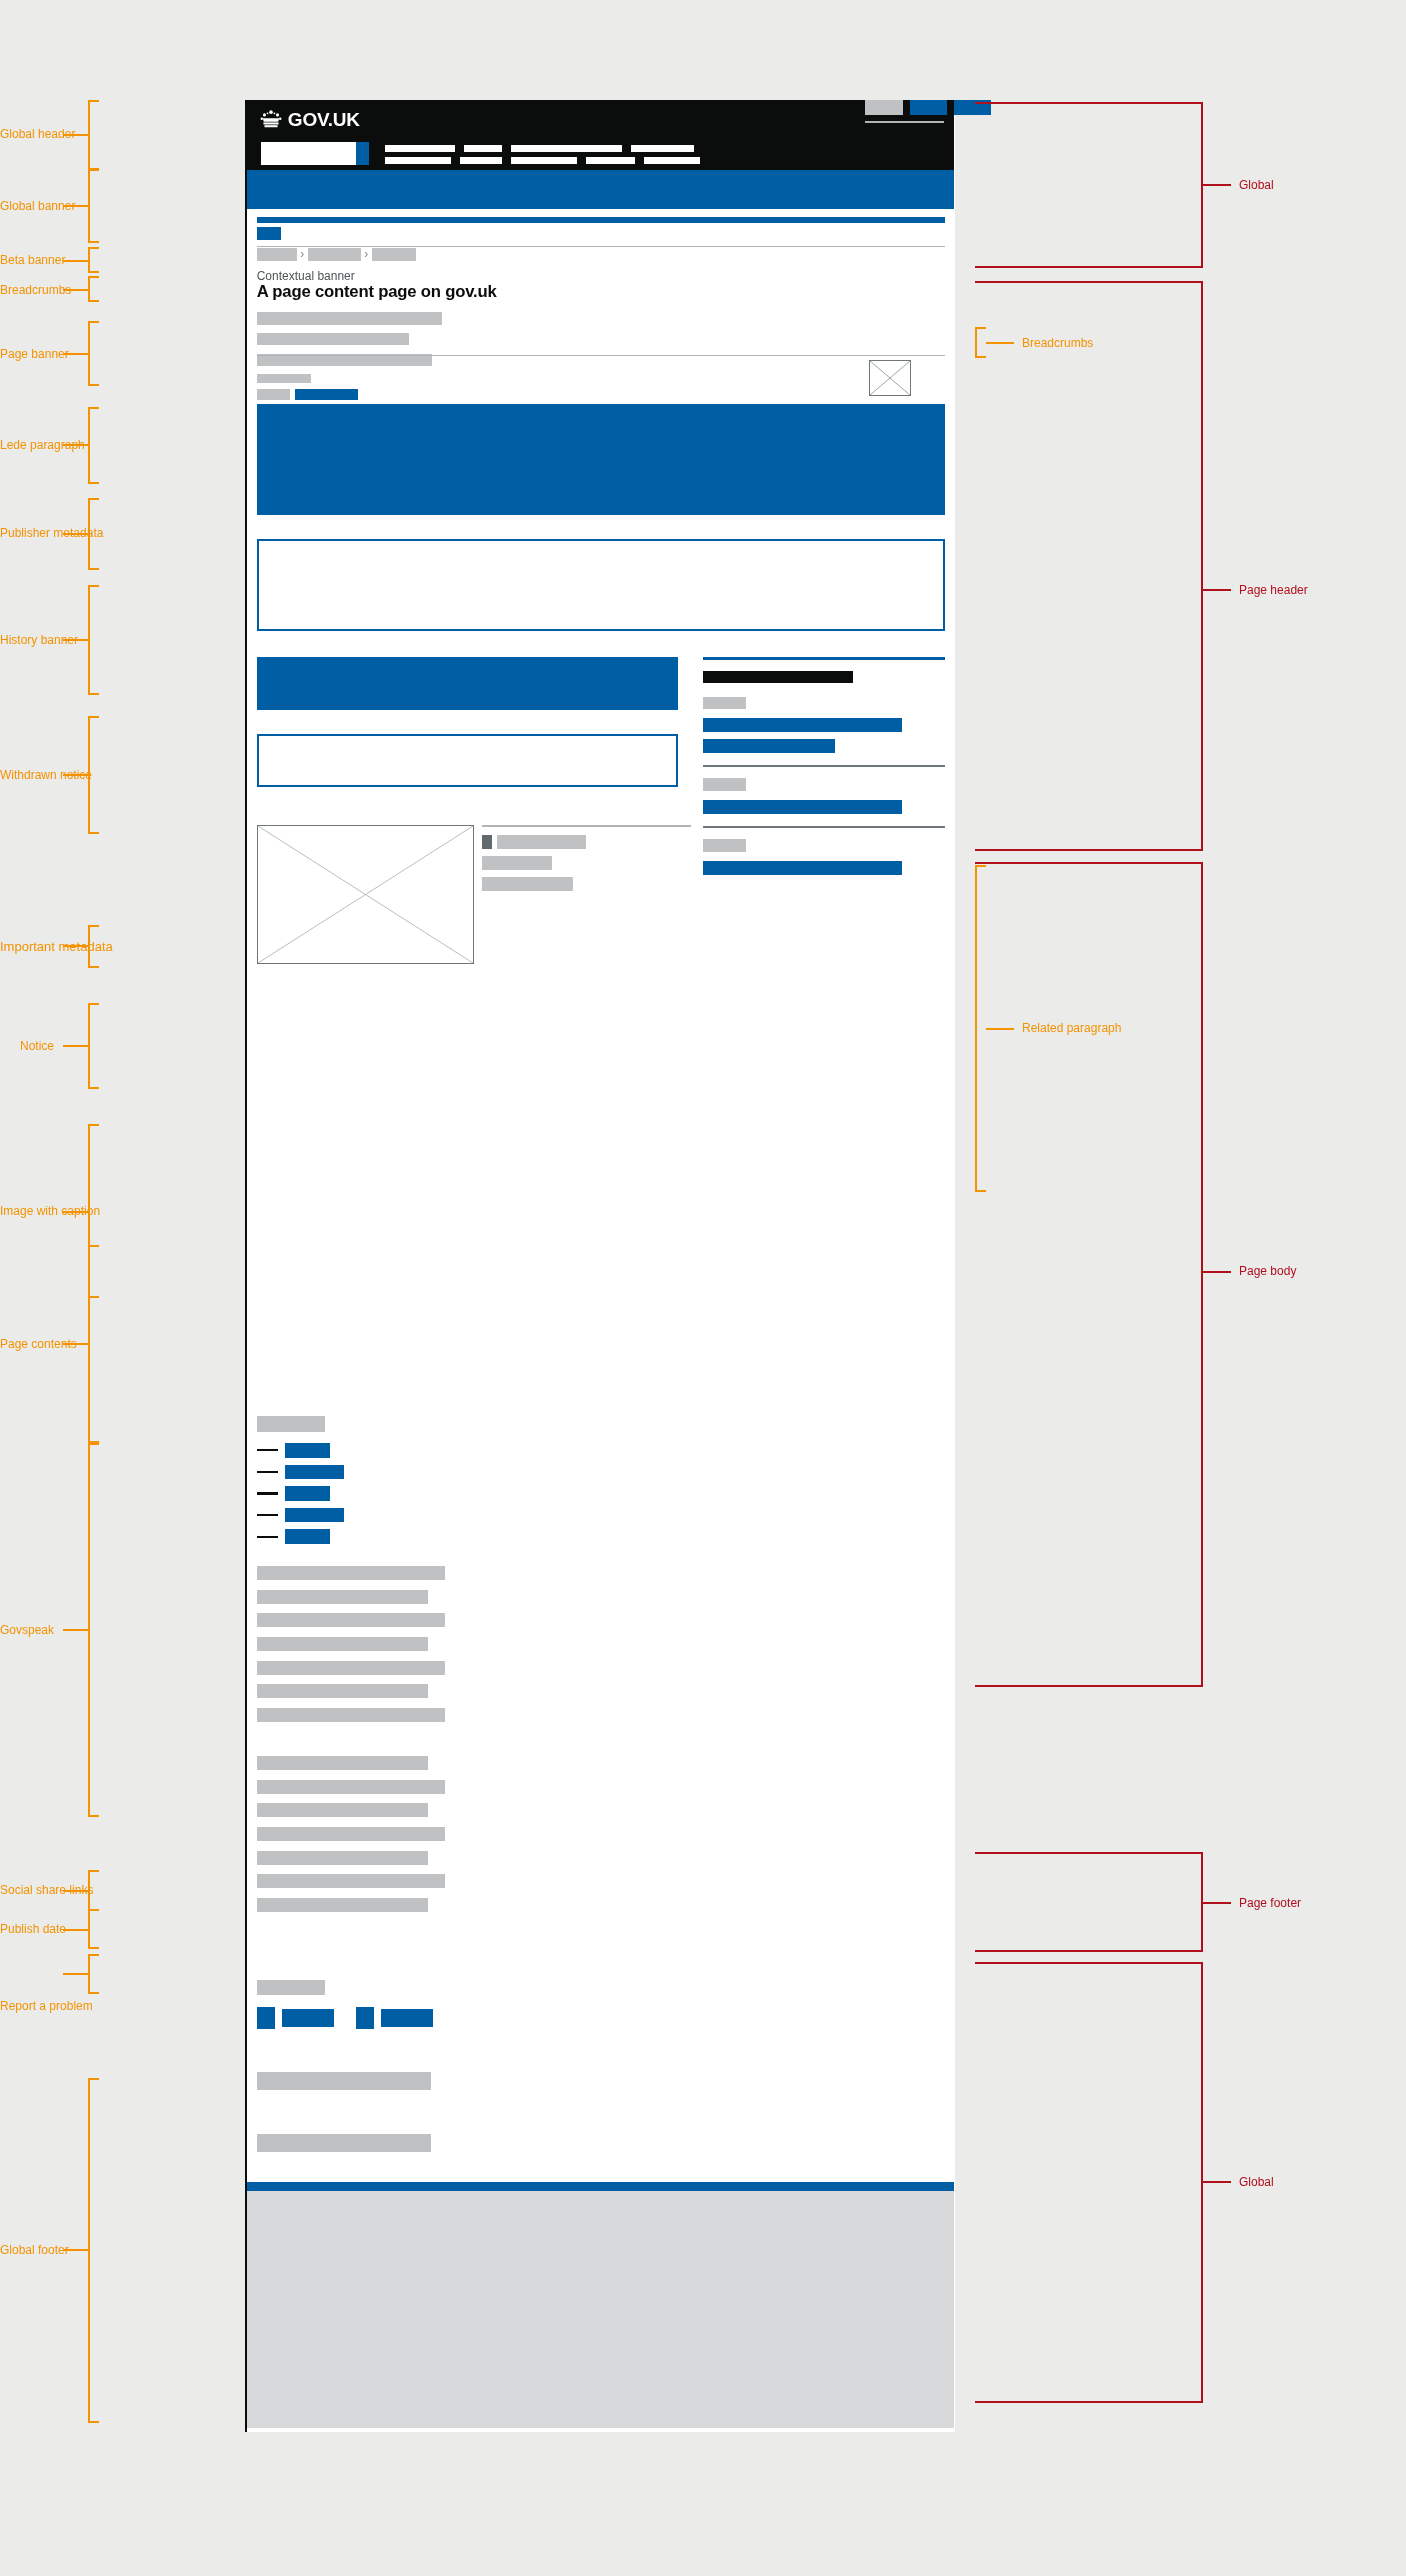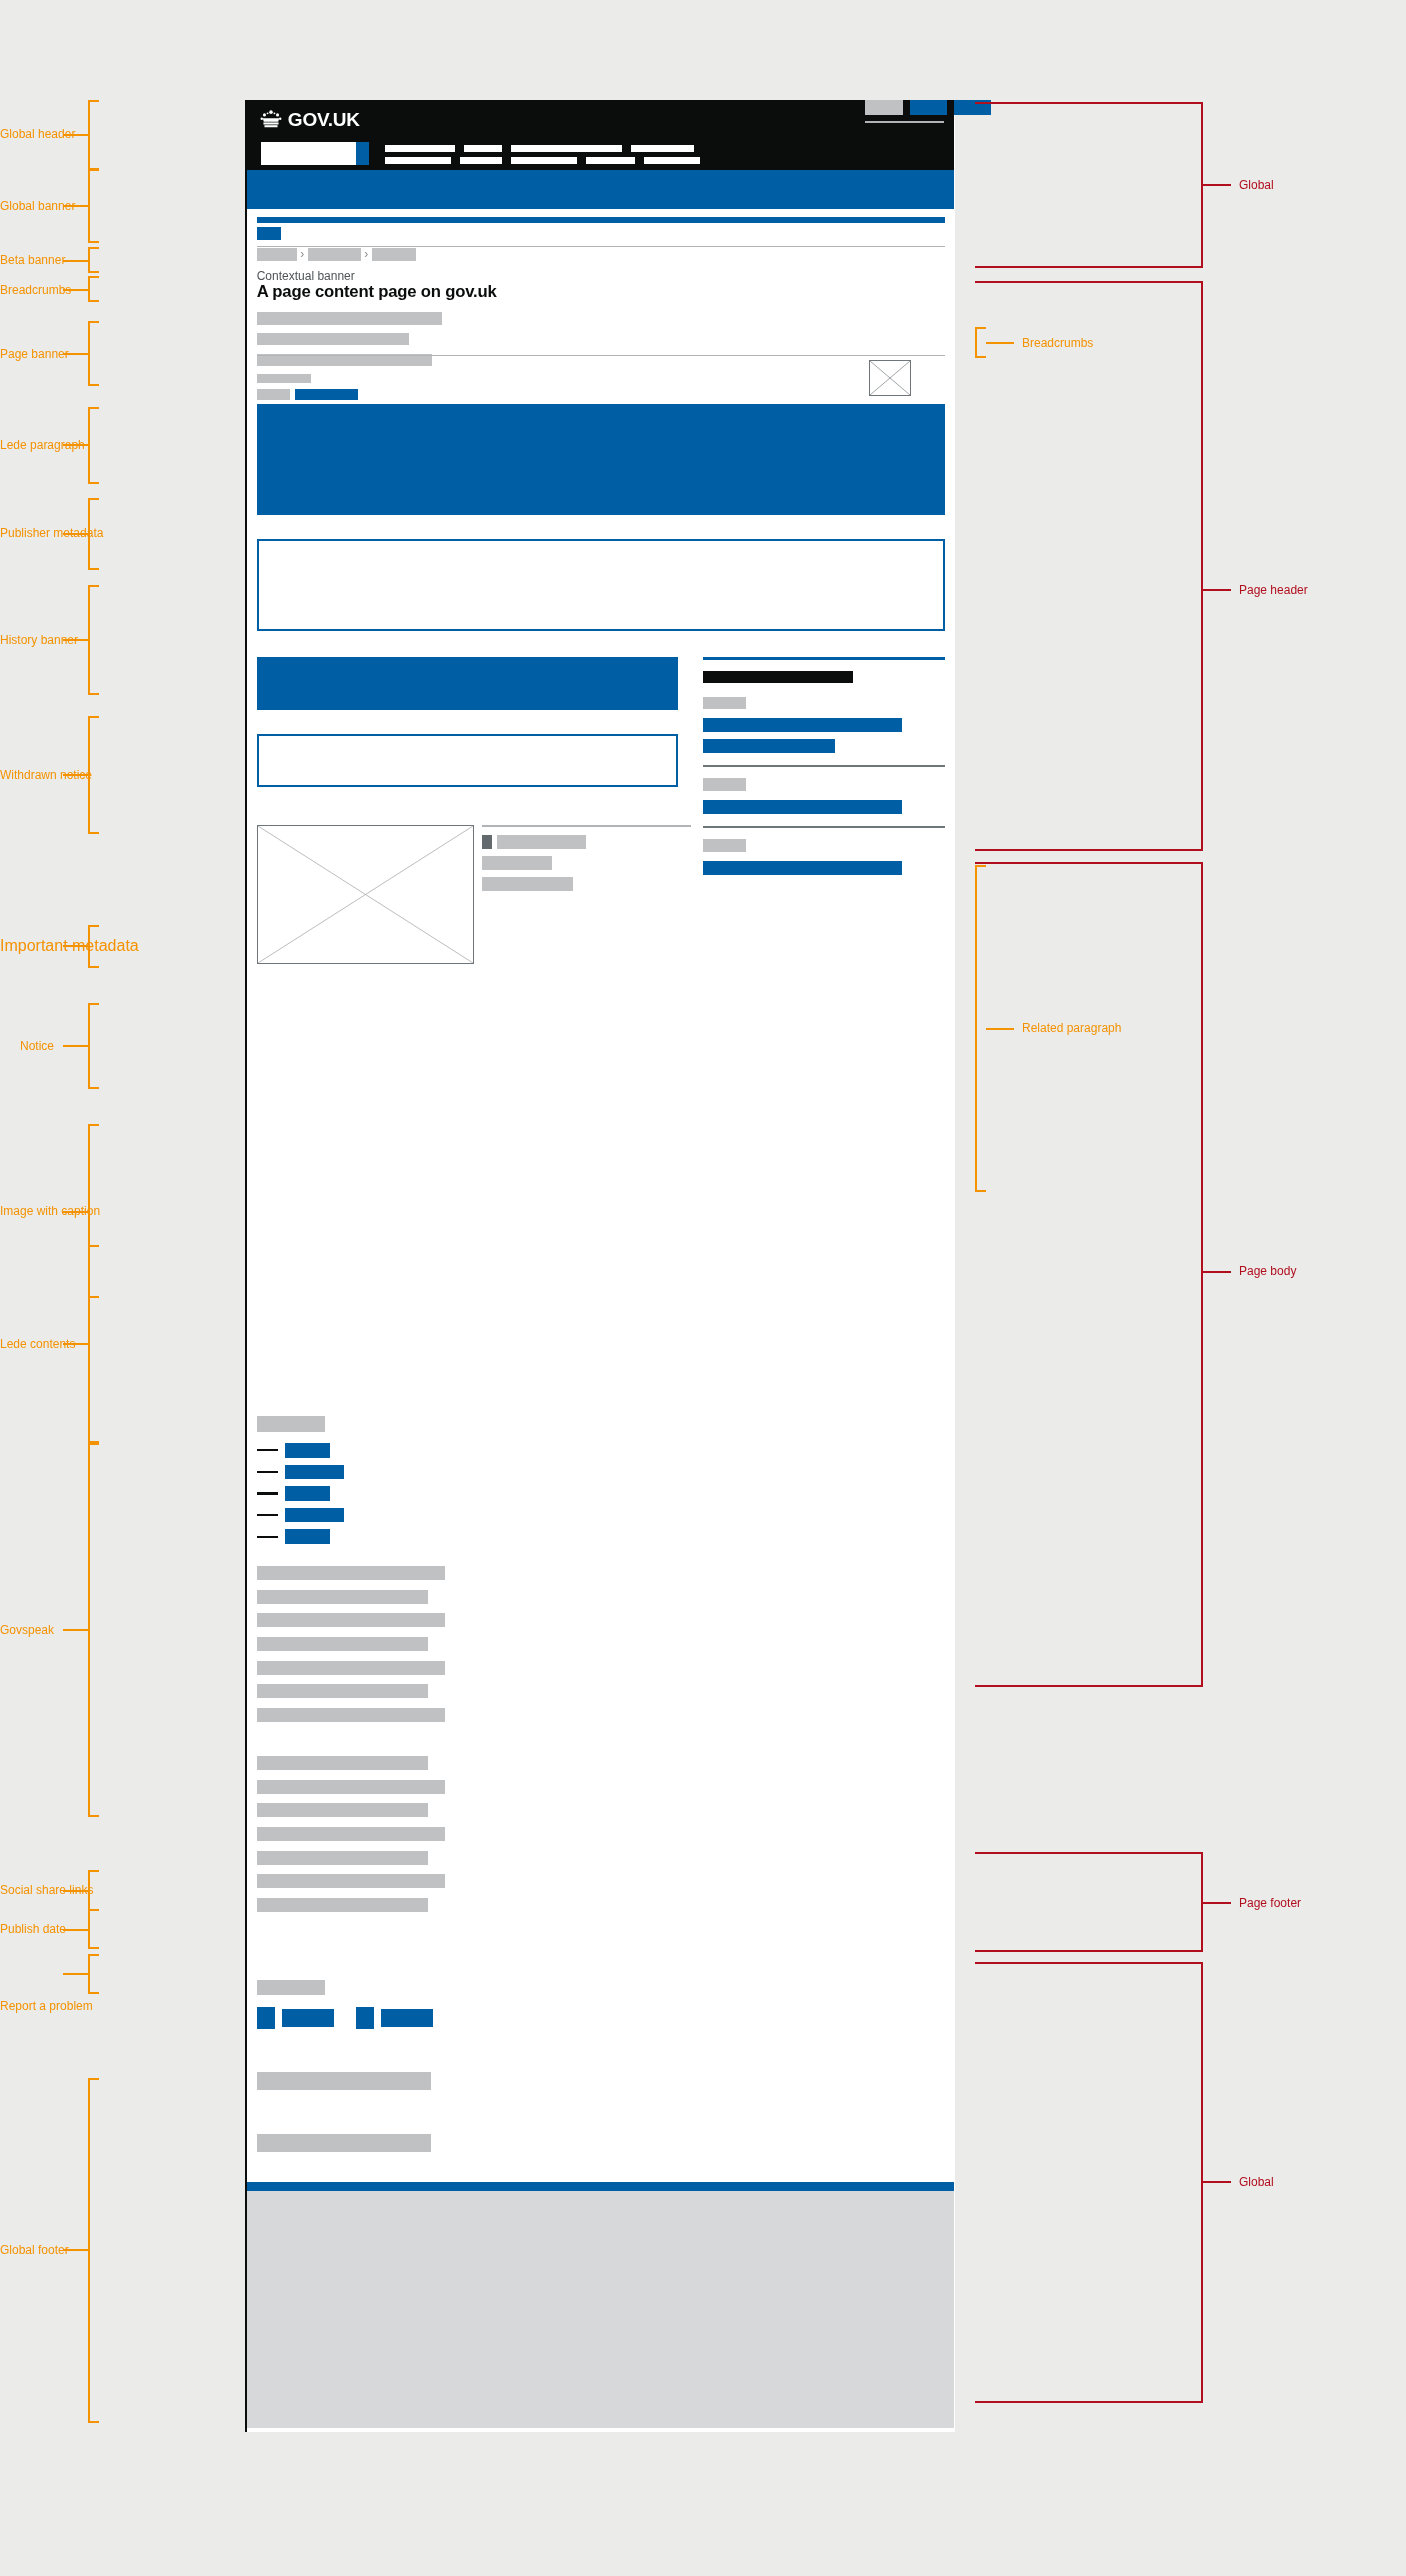--- a/index.html
+++ b/index.html
@@ -457,7 +457,7 @@
       <div class="ann-left" style="left: 0px; top: 775px; width: 54px; text-align: right; transform: translateY(-50%); font-size: 12px; white-space: nowrap;">Withdrawn notice</div>
       <div class="brk-l" style="left: 88px; top: 925px; height: 43px;"></div>
       <div class="lead-l" style="left: 63px; top: 945px; width: 25px;"></div>
-      <div class="ann-left" style="left: 0px; top: 946px; width: 54px; text-align: right; transform: translateY(-50%); font-size: 16px; white-space: nowrap;">Important metadata</div>
+      <div class="ann-left" style="left: 0px; top: 946px; width: 54px; text-align: right; transform: translateY(-50%); font-size: 13px; white-space: nowrap;">Important metadata</div>
       <div class="brk-l" style="left: 88px; top: 1003px; height: 86px;"></div>
       <div class="lead-l" style="left: 63px; top: 1045px; width: 25px;"></div>
       <div class="ann-left" style="left: 0px; top: 1046px; width: 54px; text-align: right; transform: translateY(-50%); font-size: 12px; white-space: nowrap;">Notice</div>

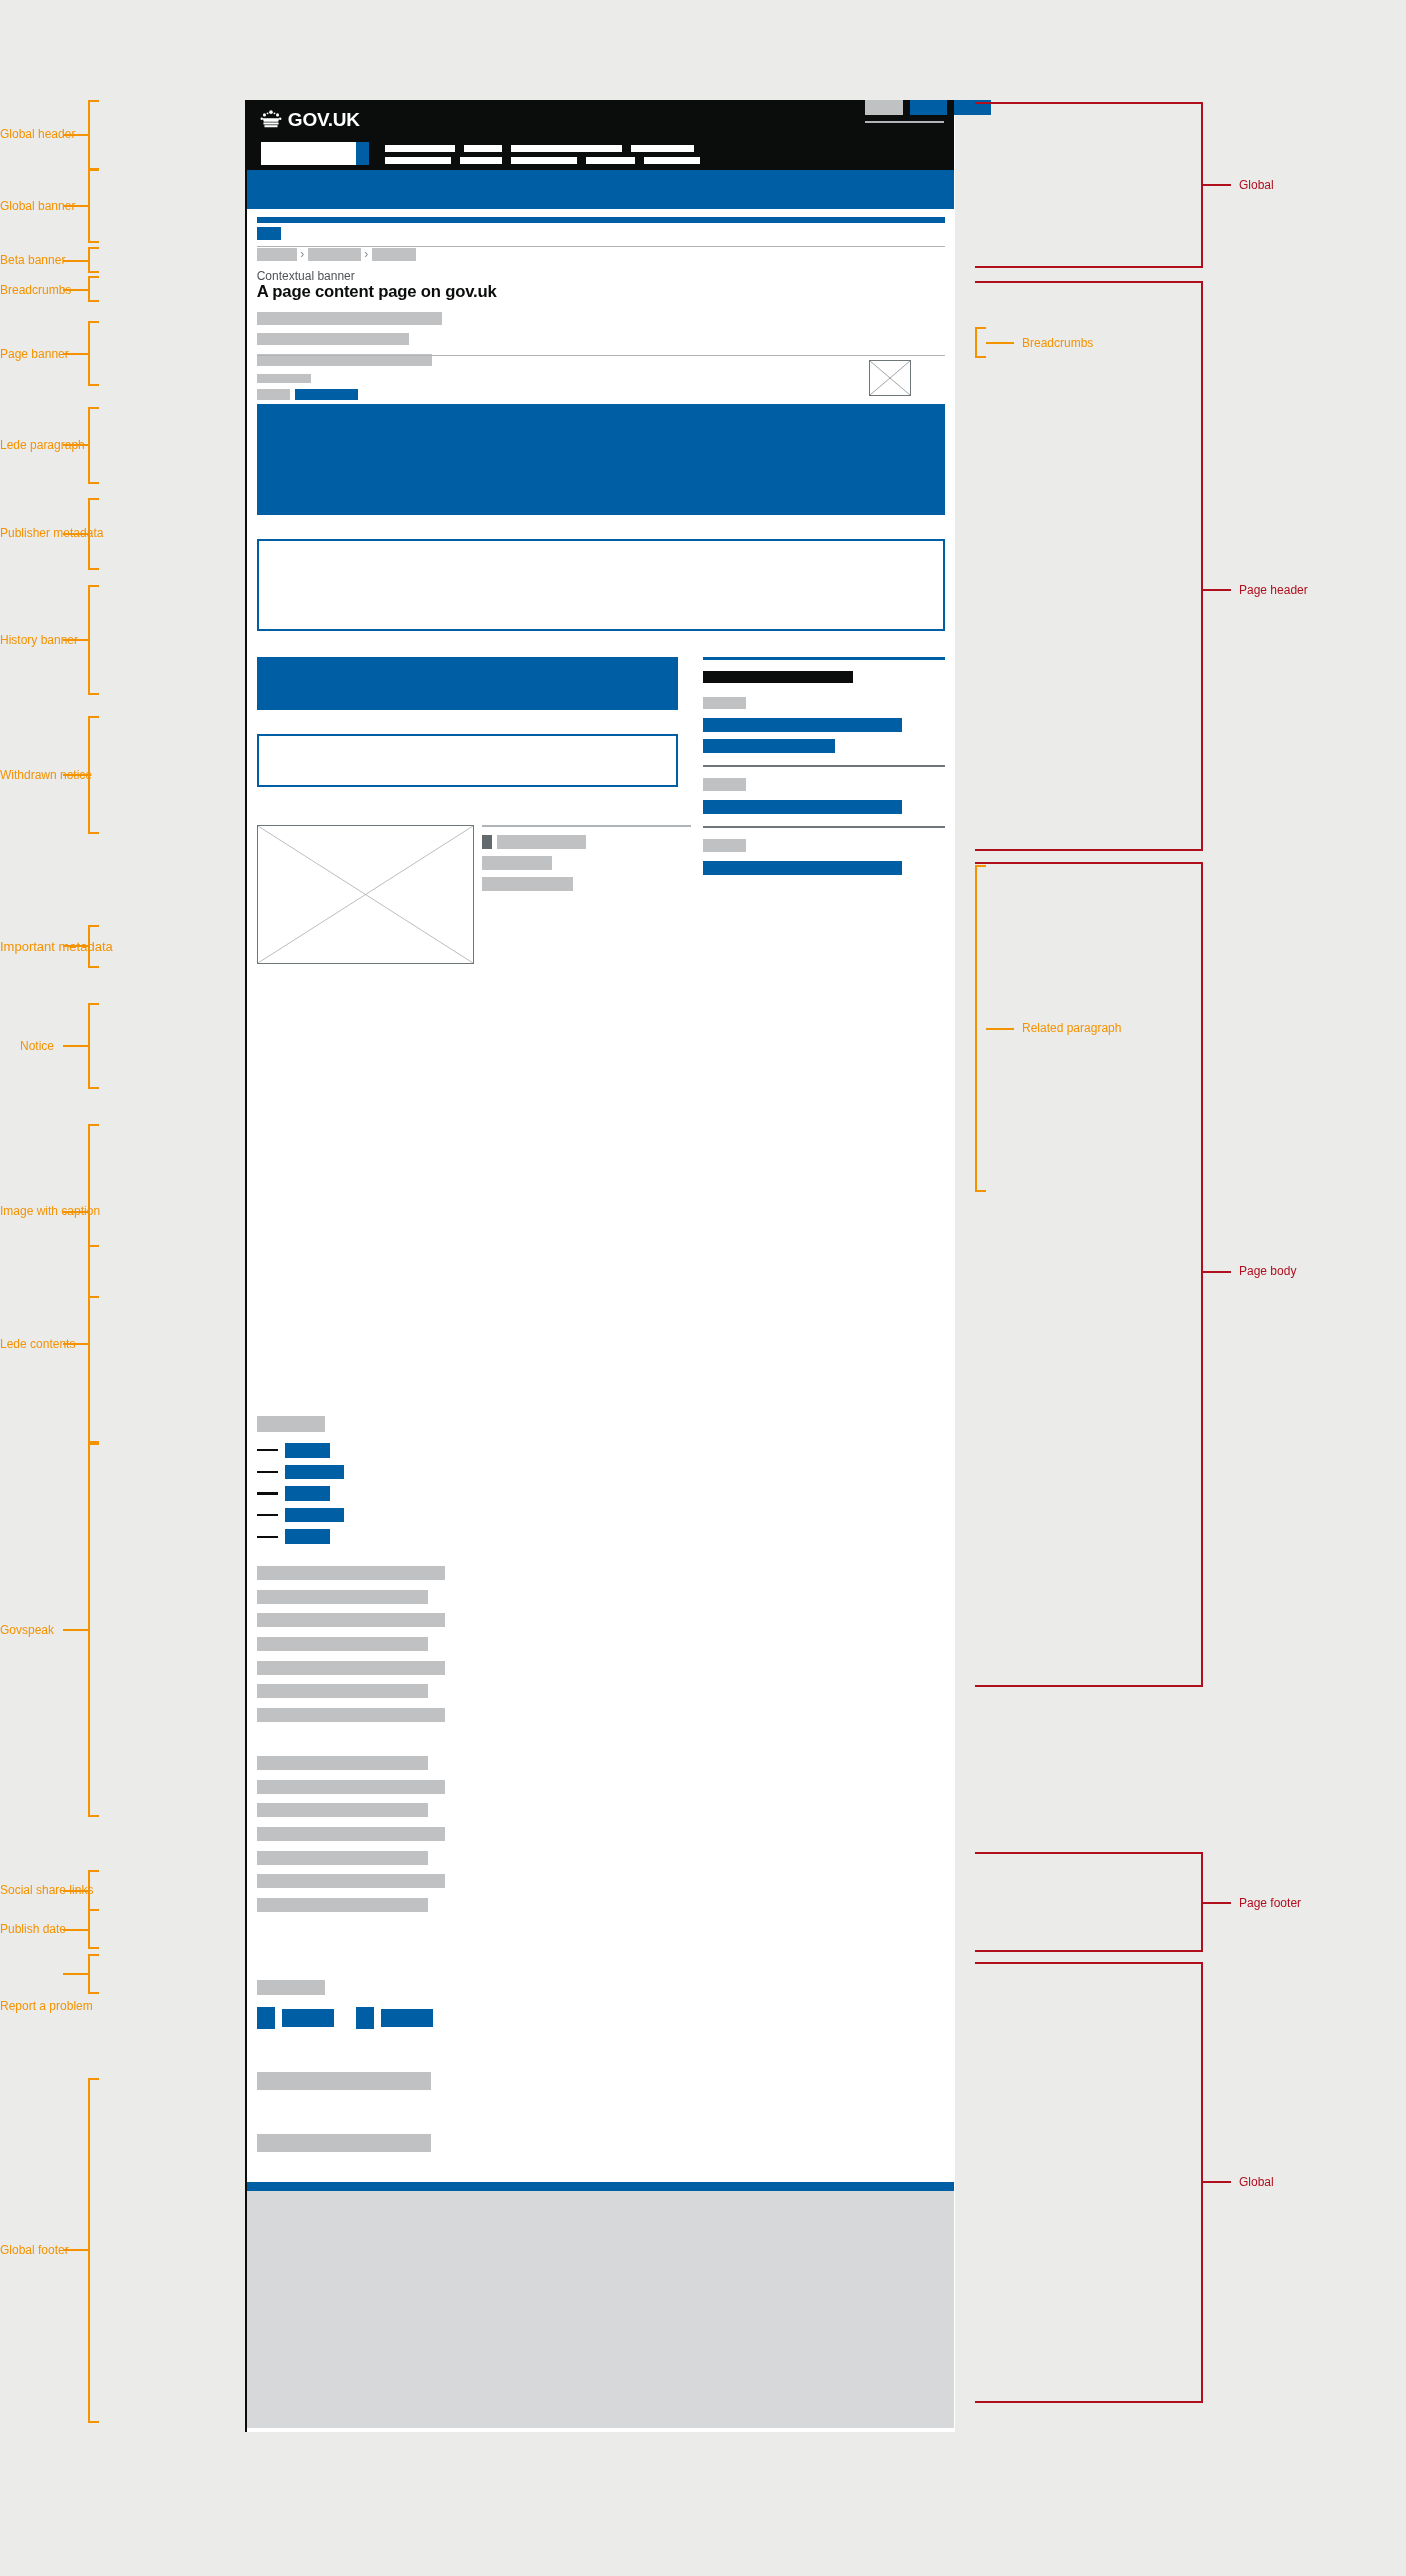--- a/index.html
+++ b/index.html
@@ -466,7 +466,7 @@
       <div class="ann-left" style="left: 0px; top: 1211px; width: 54px; text-align: right; transform: translateY(-50%); font-size: 12px; white-space: nowrap;">Image with caption</div>
       <div class="brk-l" style="left: 88px; top: 1245px; height: 198px;"></div>
       <div class="lead-l" style="left: 63px; top: 1343px; width: 25px;"></div>
-      <div class="ann-left" style="left: 0px; top: 1344px; width: 54px; text-align: right; transform: translateY(-50%); font-size: 12px; white-space: nowrap;">Lede contents</div>
+      <div class="ann-left" style="left: 0px; top: 1344px; width: 54px; text-align: right; transform: translateY(-50%); font-size: 12px; white-space: nowrap;">Page contents</div>
       <div class="brk-l" style="left: 88px; top: 1443px; height: 374px;"></div>
       <div class="lead-l" style="left: 63px; top: 1629px; width: 25px;"></div>
       <div class="ann-left" style="left: 0px; top: 1630px; width: 54px; text-align: right; transform: translateY(-50%); font-size: 12px; white-space: nowrap;">Govspeak</div>

